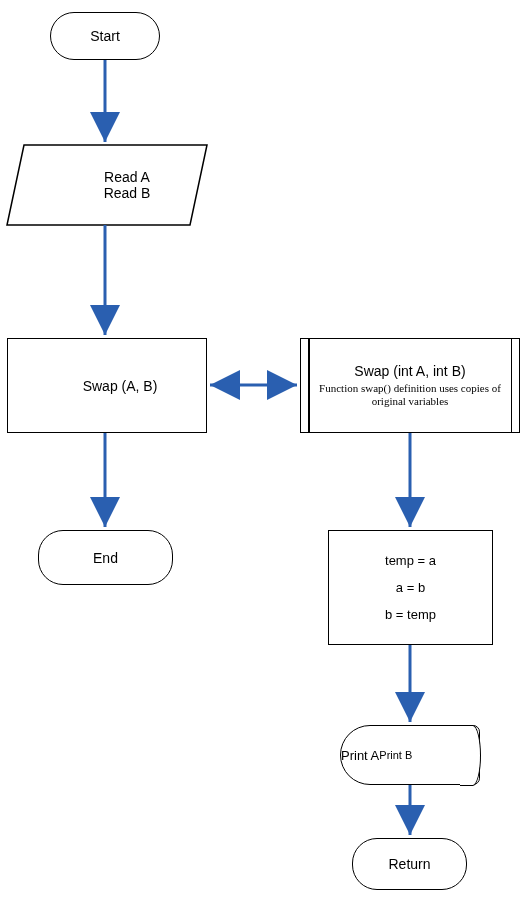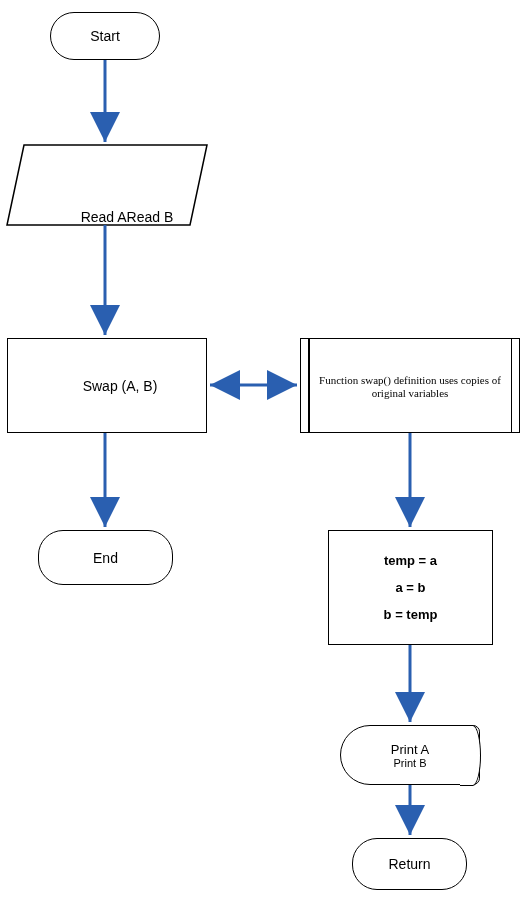--- a/index.html
+++ b/index.html
@@ -52,8 +52,8 @@
   .io-shape {
     position: absolute;
     display: flex;
-    flex-direction: row;
-    align-items: flex-end;
+    flex-direction: column;
+    align-items: center;
     justify-content: center;
     padding-left: 40px;
   }

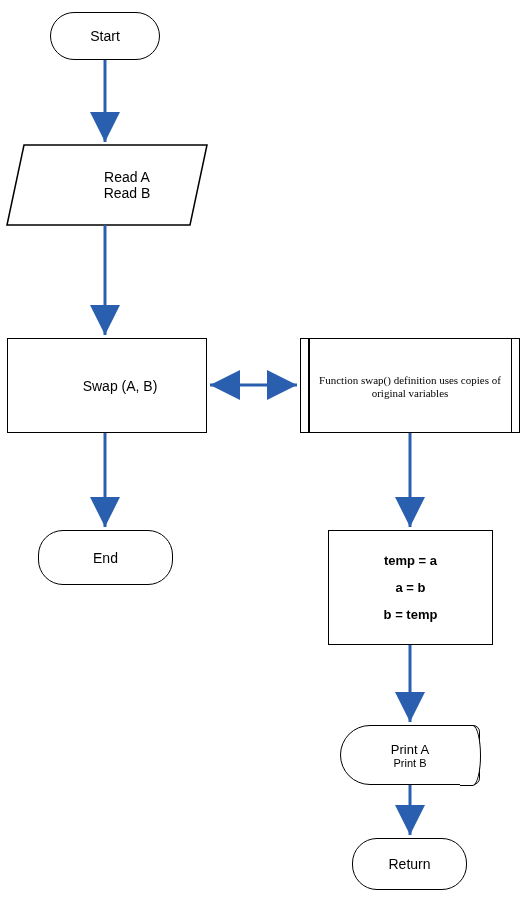--- a/index.html
+++ b/index.html
@@ -104,6 +104,7 @@
 </div>
 
 <div class="predefined" style="left:300px; top:338px; width:220px; height:95px;">
+  <span class="bold">Swap (int A, int B)</span>
   <span class="sub">Function swap() definition uses copies of original variables</span>
 </div>
 

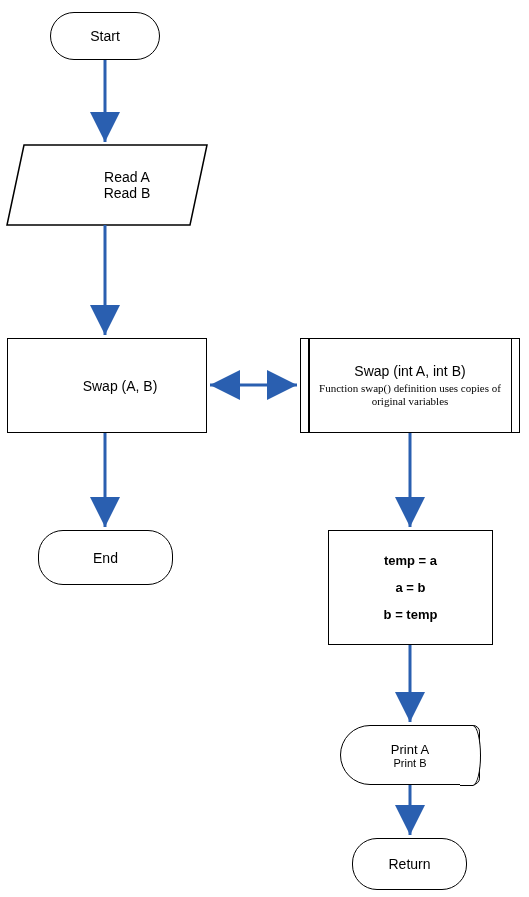--- a/index.html
+++ b/index.html
@@ -83,7 +83,7 @@
   
   .bold { font-weight: normal; font-size: 14px; }
   .sub { font-family: Georgia, serif; font-size: 11px; margin-top: 3px; line-height: 1.2; }
-  .line { font-weight: bold; font-size: 13px; margin: 6px 0; }
+  .line { font-weight: normal; font-size: 13px; margin: 6px 0; }
   
   svg.arrows { position: absolute; top: 0; left: 0; width: 529px; height: 897px; pointer-events: none; }
 </style>

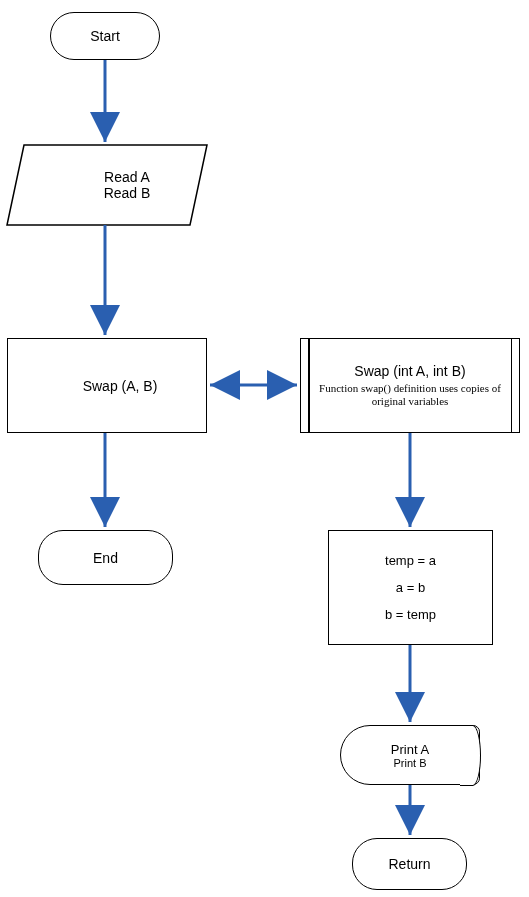--- a/index.html
+++ b/index.html
@@ -63,9 +63,8 @@
     border: 1.5px solid #000;
     background: #fff;
     display: flex;
-    flex-direction: column;
+    flex-direction: row;
     align-items: center;
-    justify-content: center;
     border-radius: 35px 8px 8px 35px;
   }
   .display-shape::after {

